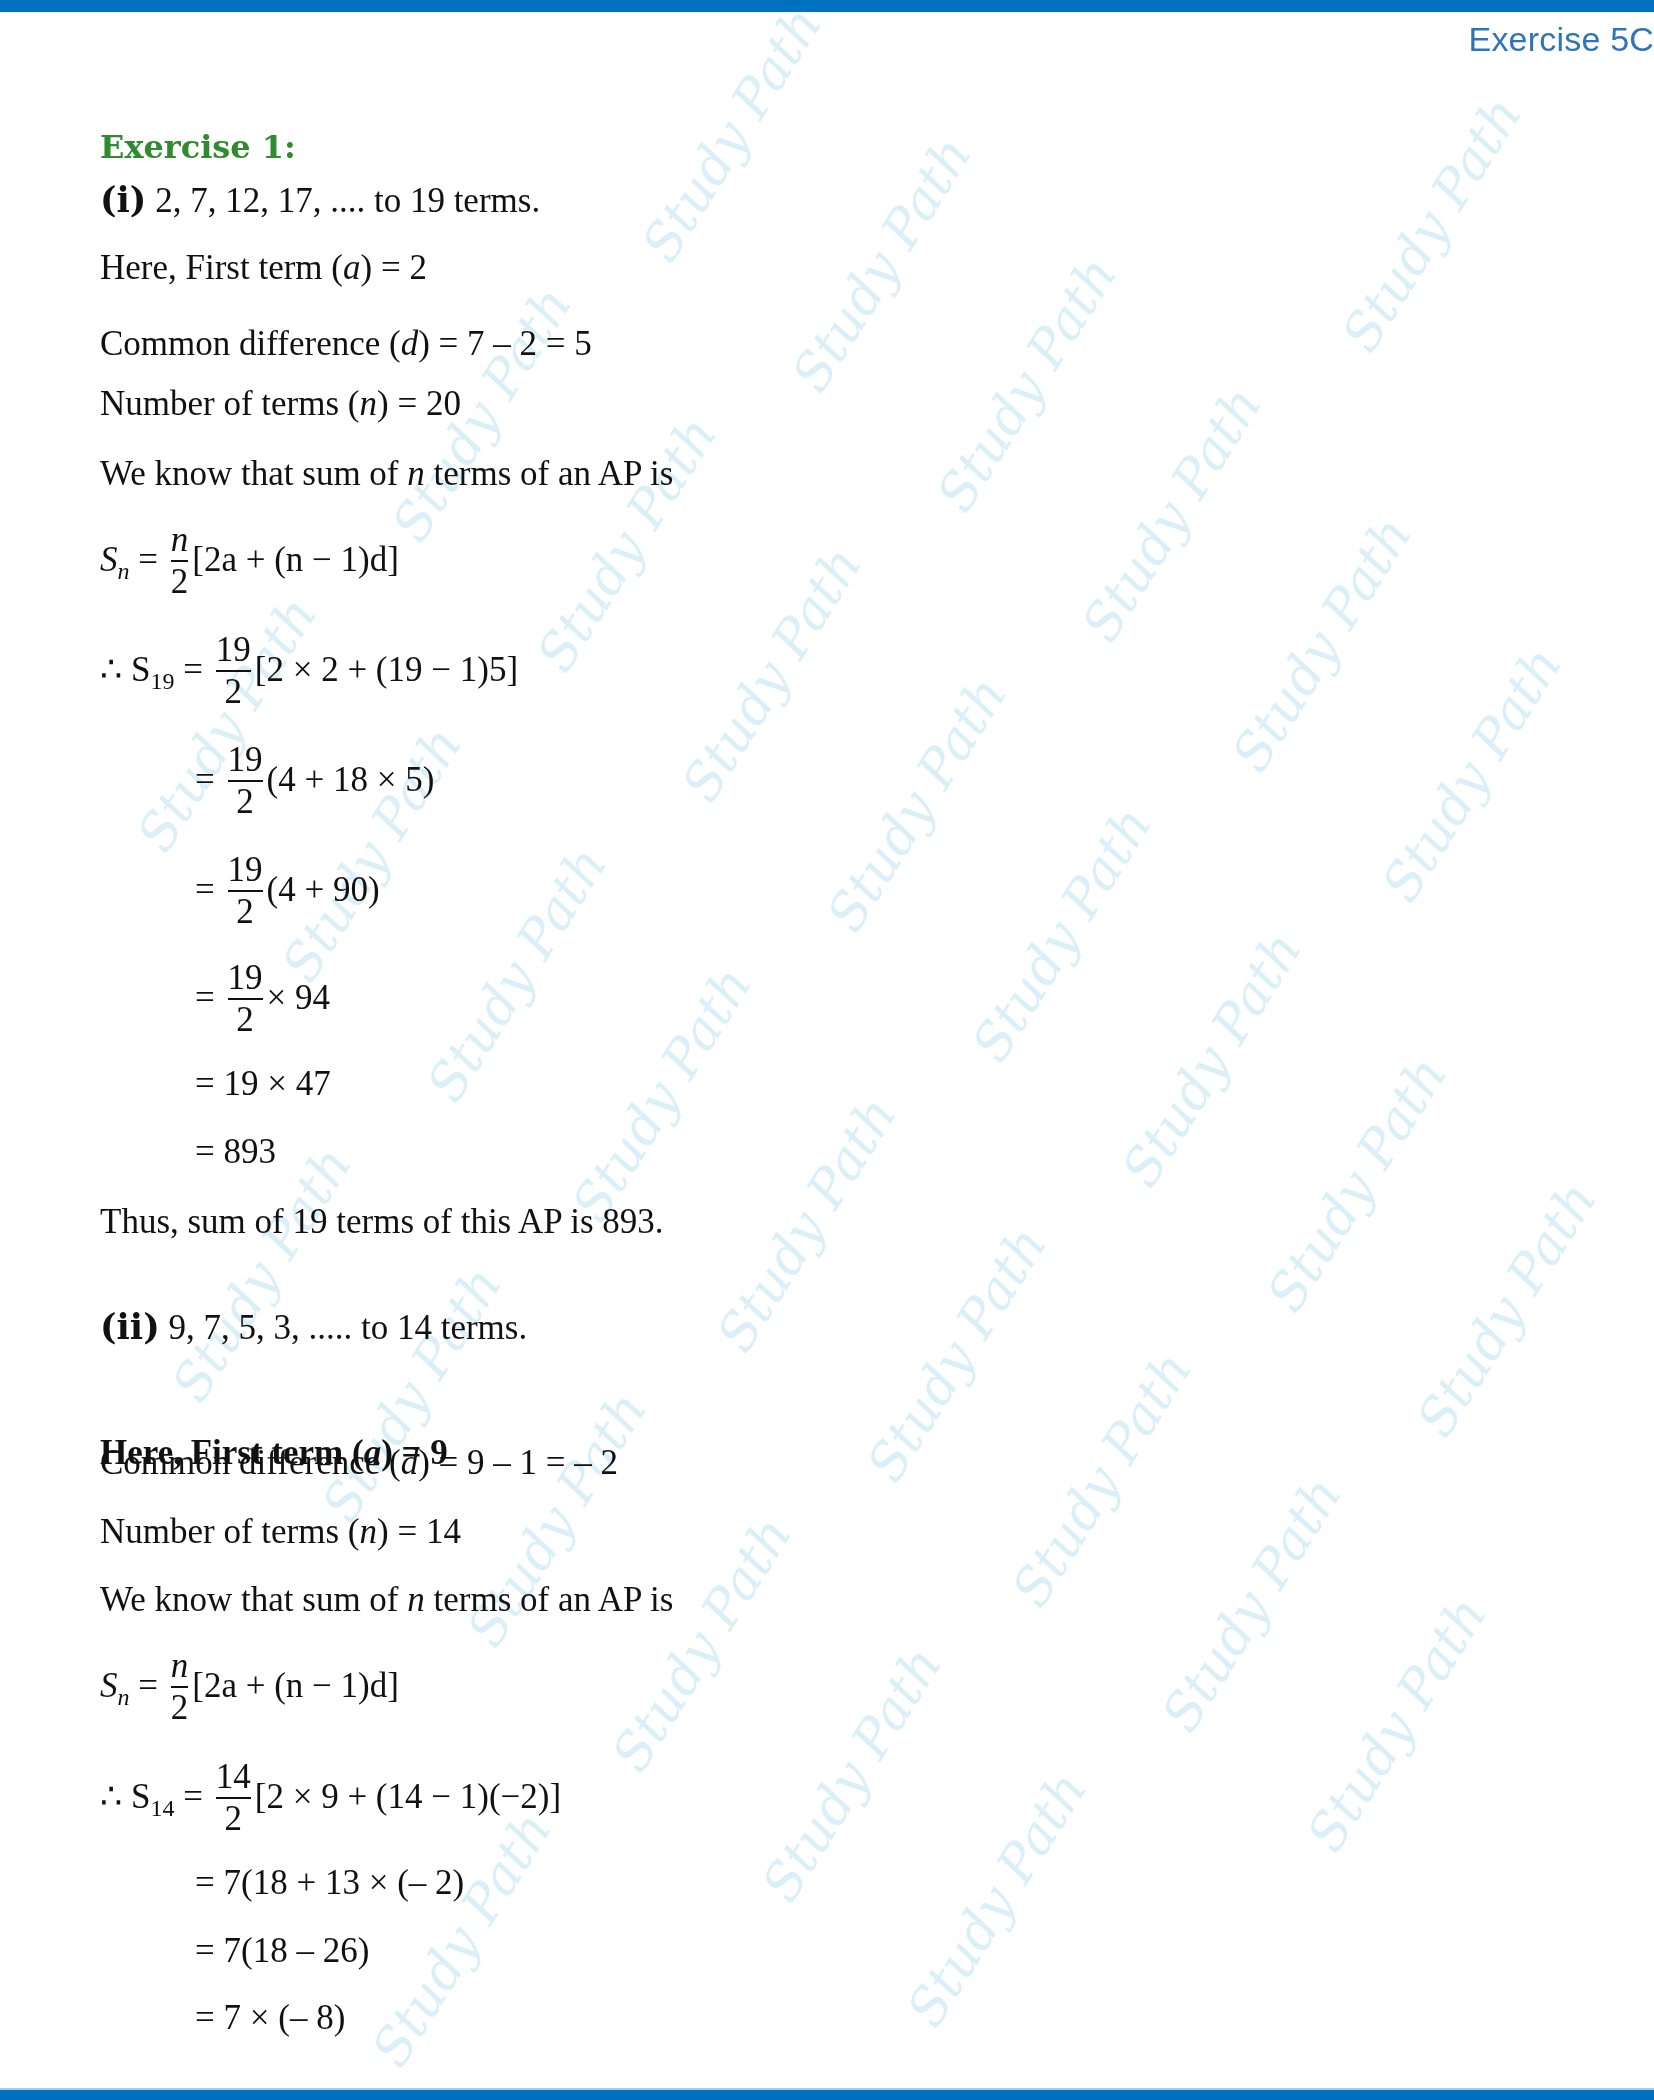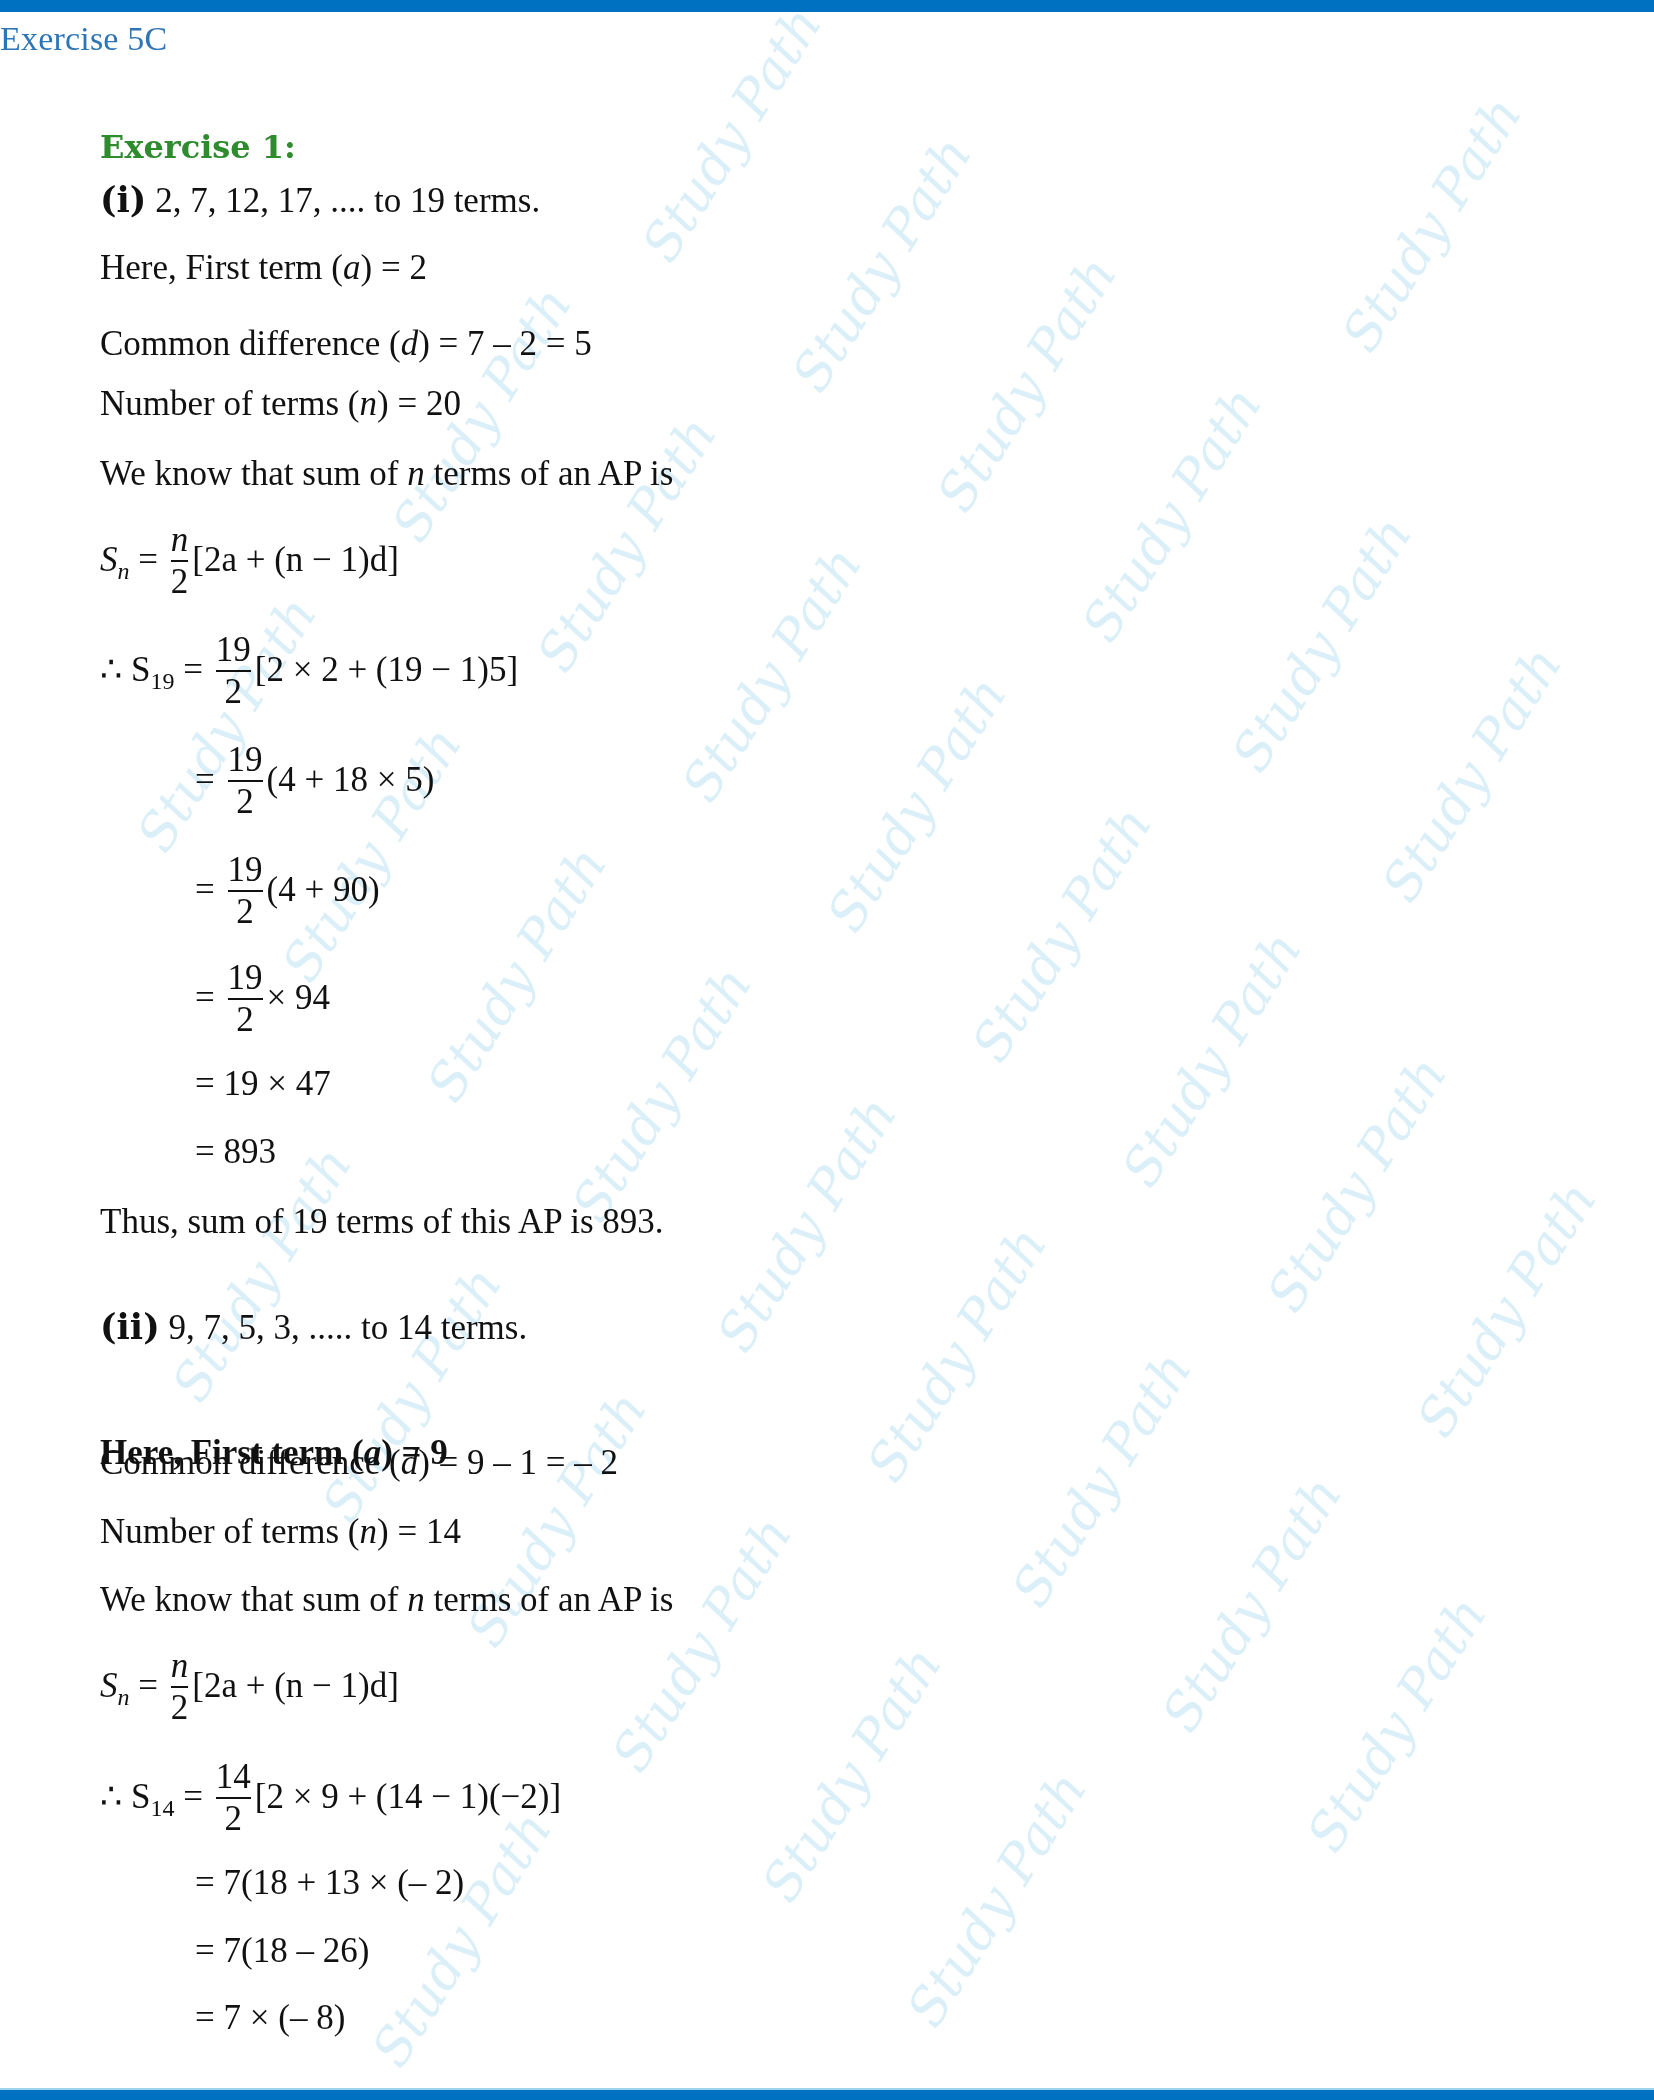--- a/index.html
+++ b/index.html
@@ -12,8 +12,8 @@
   .bar-top { position: absolute; left: 0; top: 0; width: 1654px; height: 12px; background: #0070C0; }
   .bar-bottom { position: absolute; left: 0; top: 2088px; width: 1654px; height: 12px; background: #0070C0; border-top: 2px solid #9fd4ef; box-sizing: border-box; }
   .title {
-    position: absolute; top: 20px; left: 0; width: 1654px; text-align: left;
-    font-family: Liberation Serif, serif; font-size: 34px; color: #2E75B6; letter-spacing: 0.2px;
+    position: absolute; top: 20px; left: 0; width: 1654px; text-align: right;
+    font-family: Liberation Sans, sans-serif; font-size: 34px; color: #2E75B6; letter-spacing: 0.2px;
     font-stretch: condensed;
   }
   .wm-layer { position: absolute; inset: 0; pointer-events: none; overflow: hidden; }

